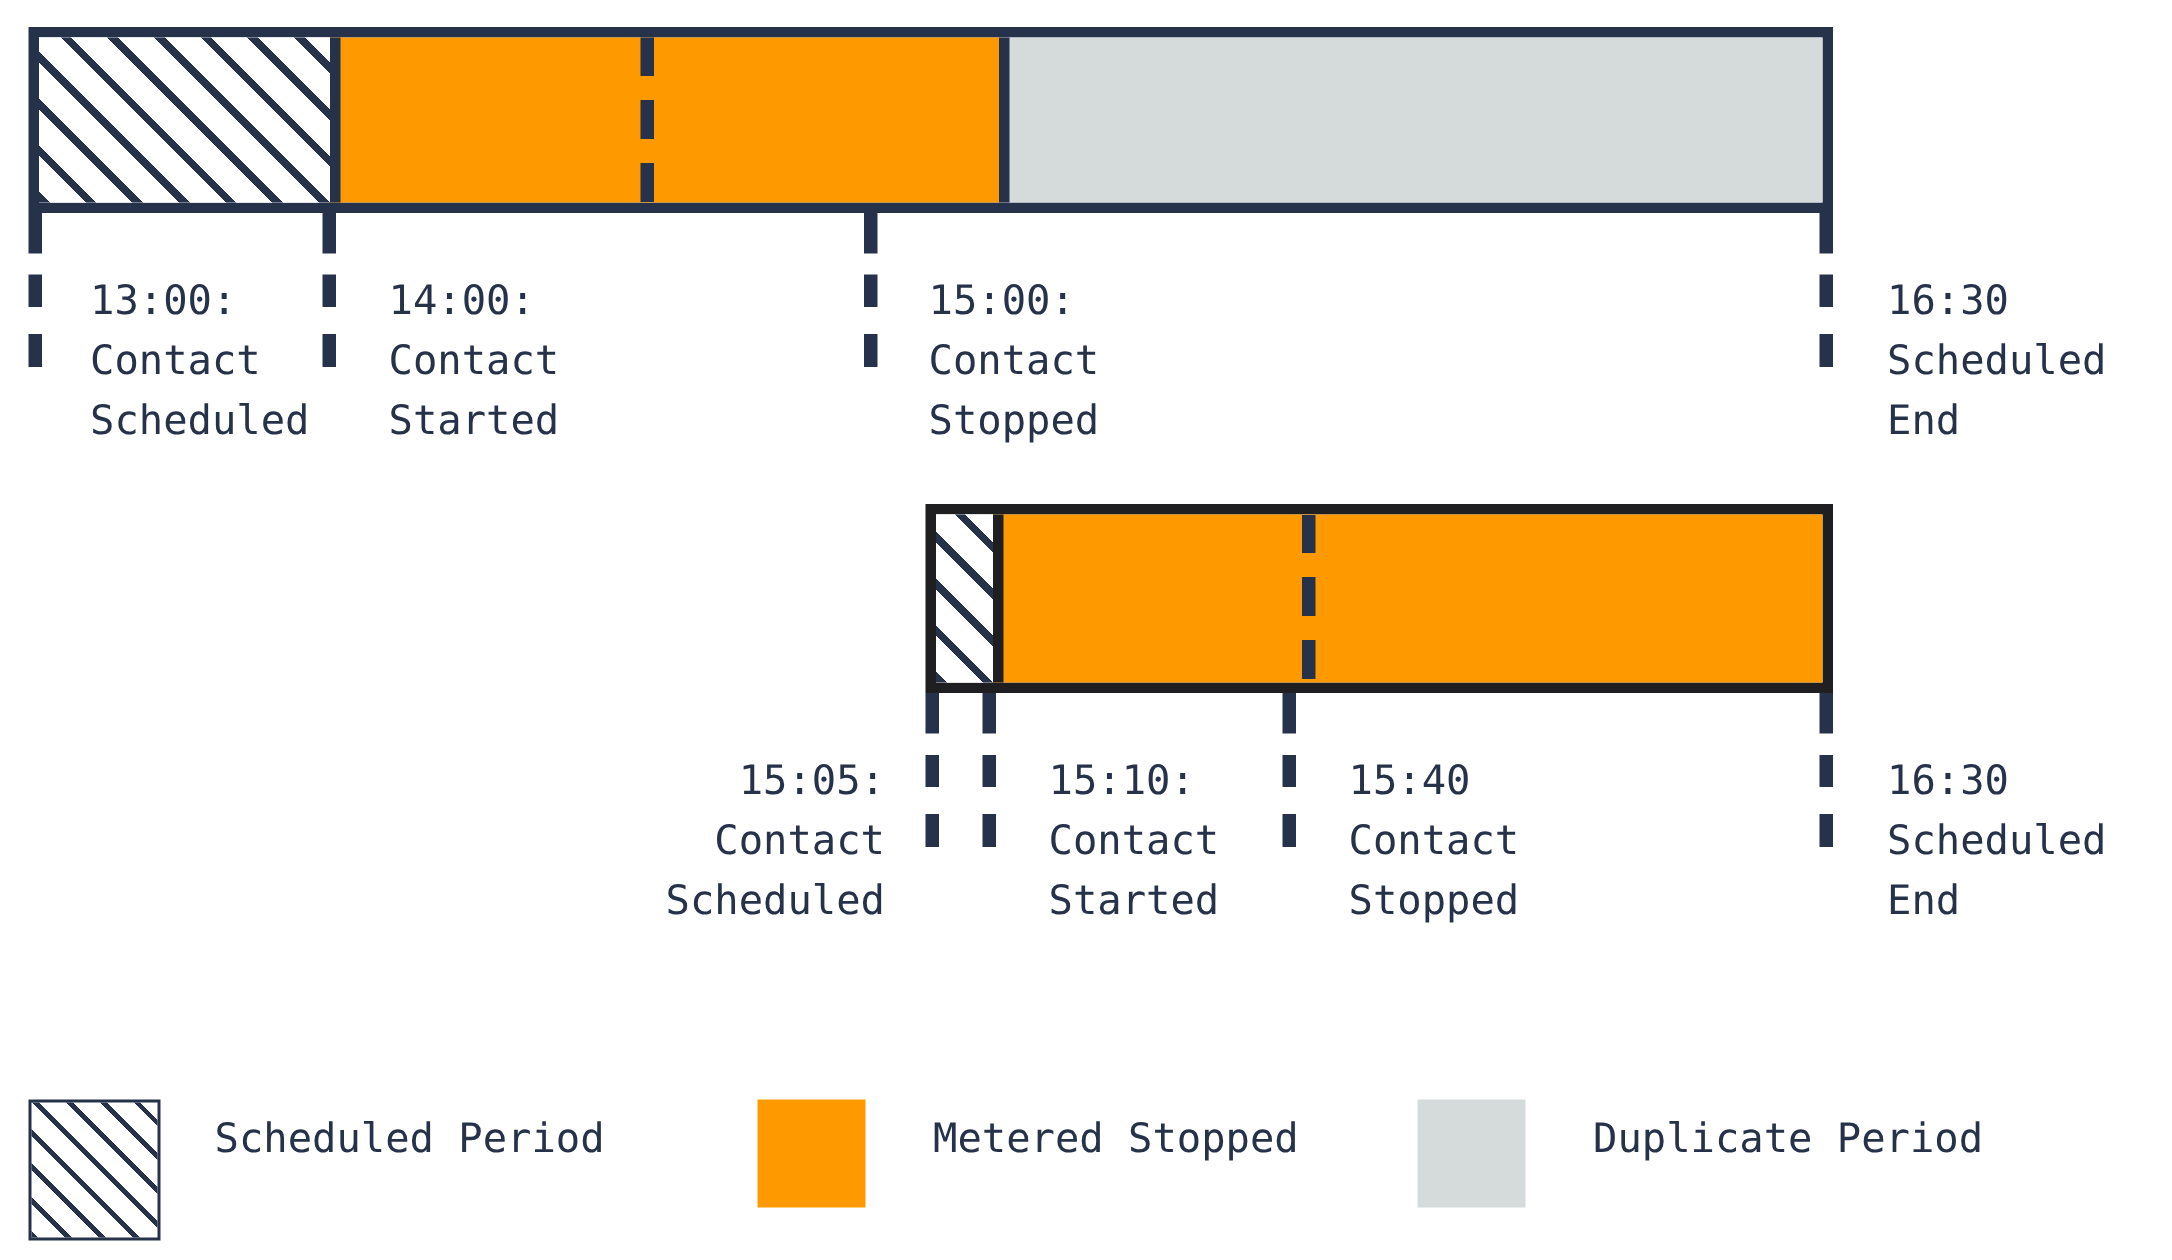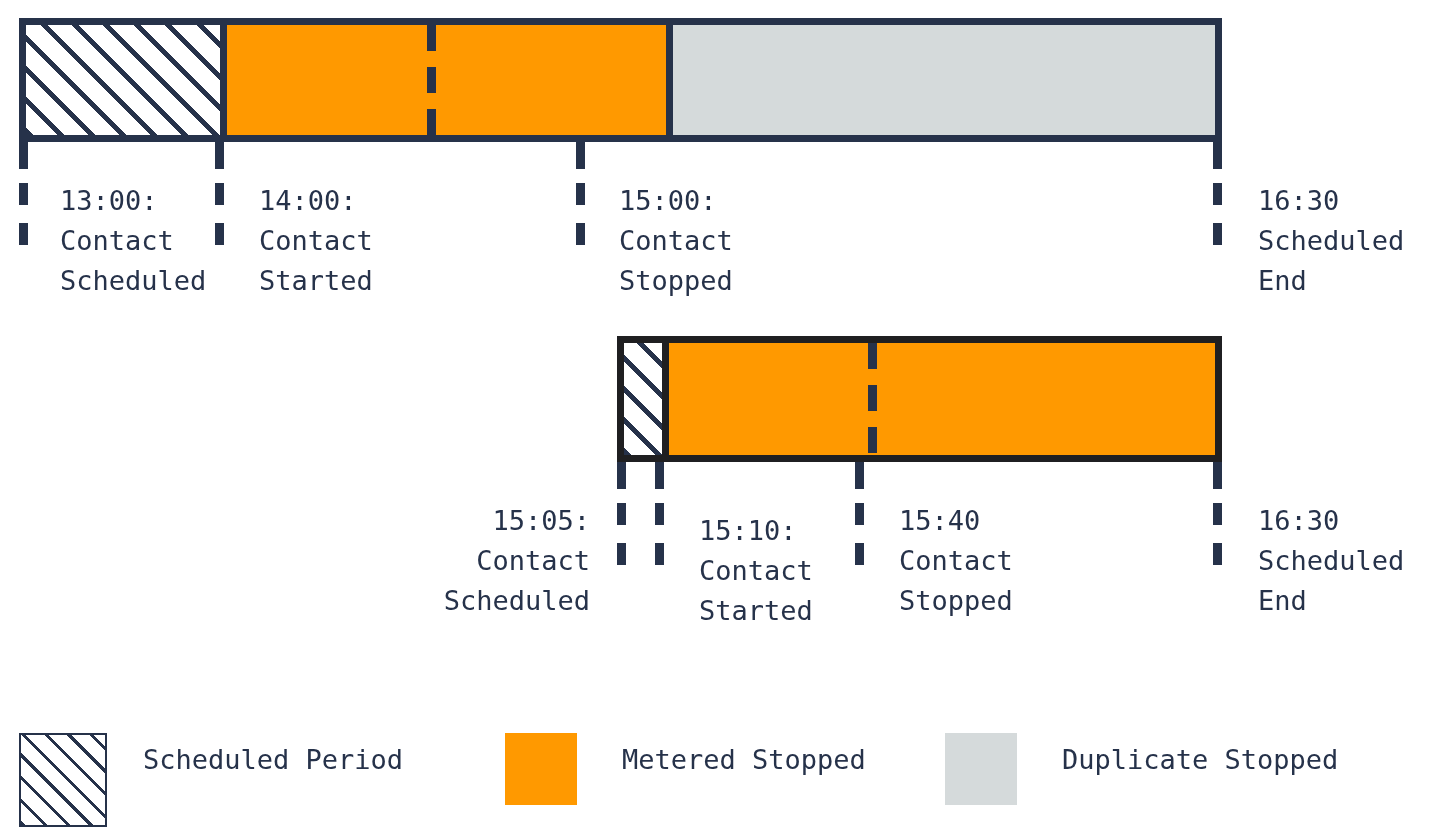--- a/index.html
+++ b/index.html
@@ -166,7 +166,7 @@
 
   <div class="label right" style="left:300px; top:501px; width:288px;"><span>15:05:</span><br><span>Contact</span><br><span>Scheduled</span></div>
 
-  <div class="label" style="left:697px; top:501px;margin-top:10px;"><span>15:10:</span><br><span>Contact</span><br><span>Started</span></div>
+  <div class="label" style="left:697px; top:501px;"><span>15:10:</span><br><span>Contact</span><br><span>Started</span></div>
 
   <div class="label" style="left:897px; top:501px;"><span>15:40</span><br><span>Contact</span><br><span>Stopped</span></div>
 

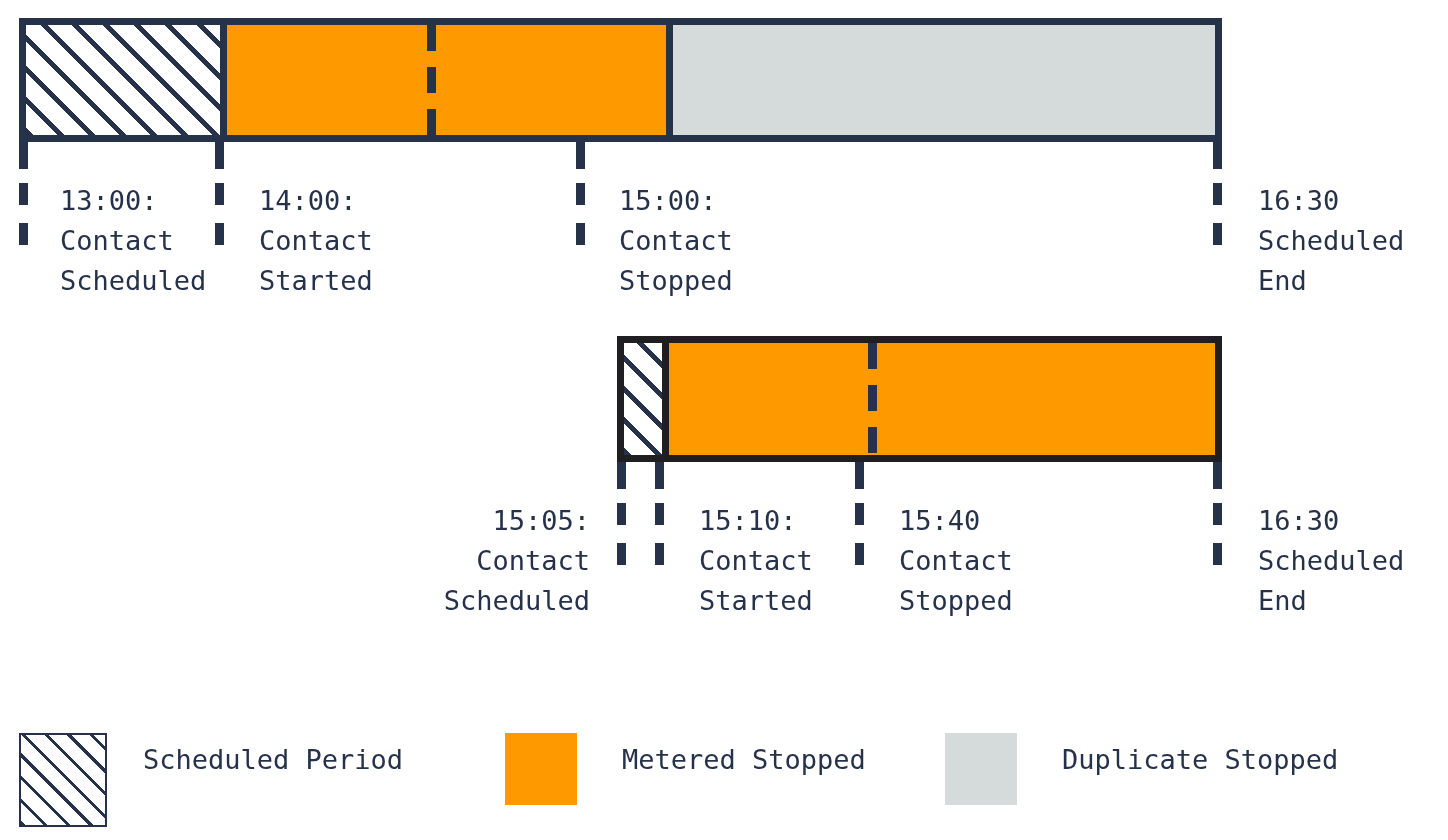--- a/index.html
+++ b/index.html
@@ -184,7 +184,7 @@
 
   <div class="legend-item">
     <div class="swatch duplicate" style="left:943px; top:733px; width:72px; height:72px;"></div>
-    <div class="legend-label" style="left:1060px; top:745px;">Duplicate Stopped</div>
+    <div class="legend-label" style="left:1060px; top:745px;">Duplicate Period</div>
   </div>
 
 </div>

